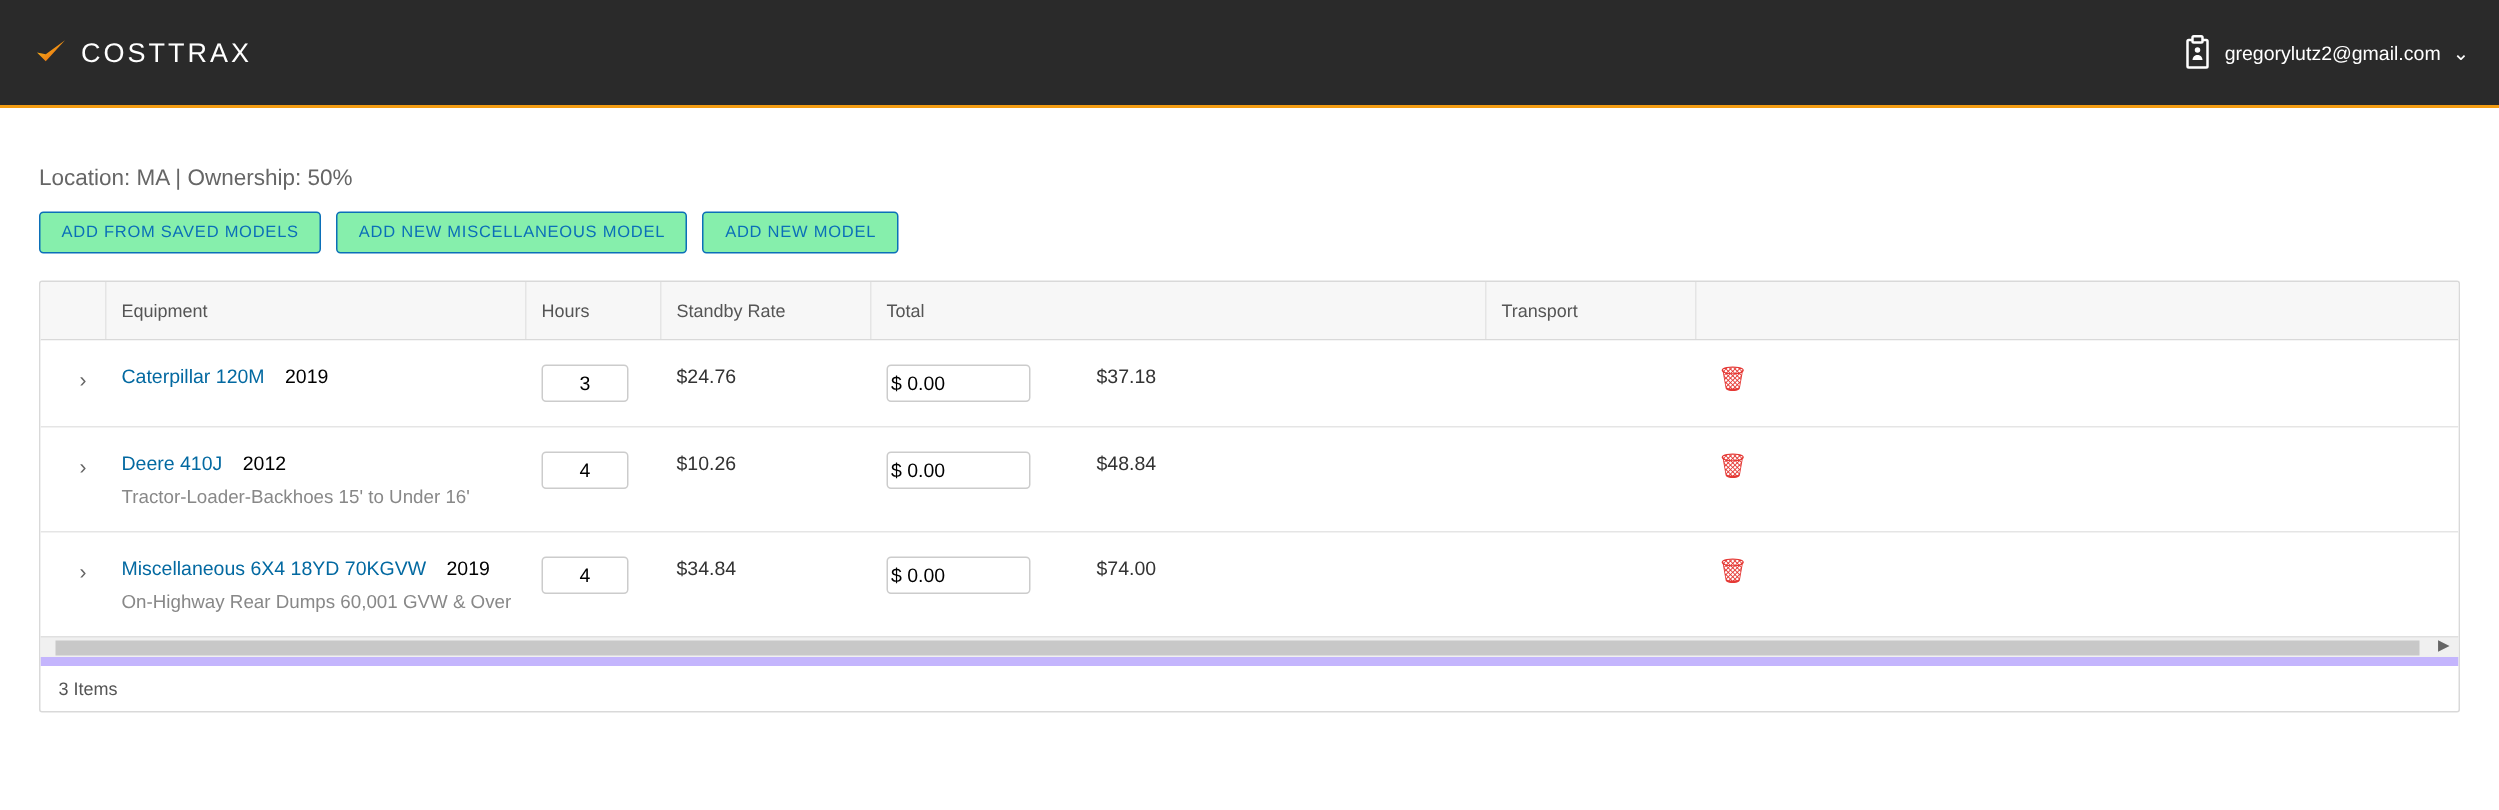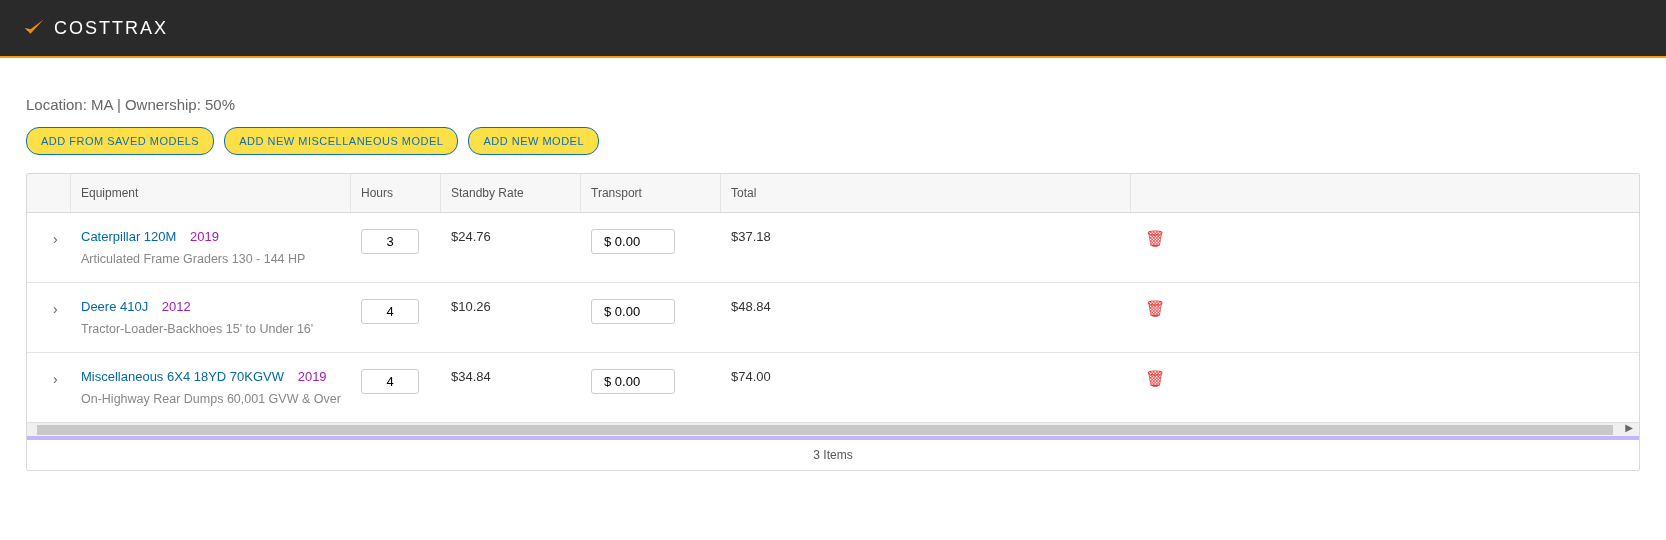--- a/index.html
+++ b/index.html
@@ -12,7 +12,7 @@
 }
 .header {
   background: #2a2a2a;
-  height: 58px;
+  height: 72px;
   display: flex;
   align-items: center;
   padding: 0 20px;

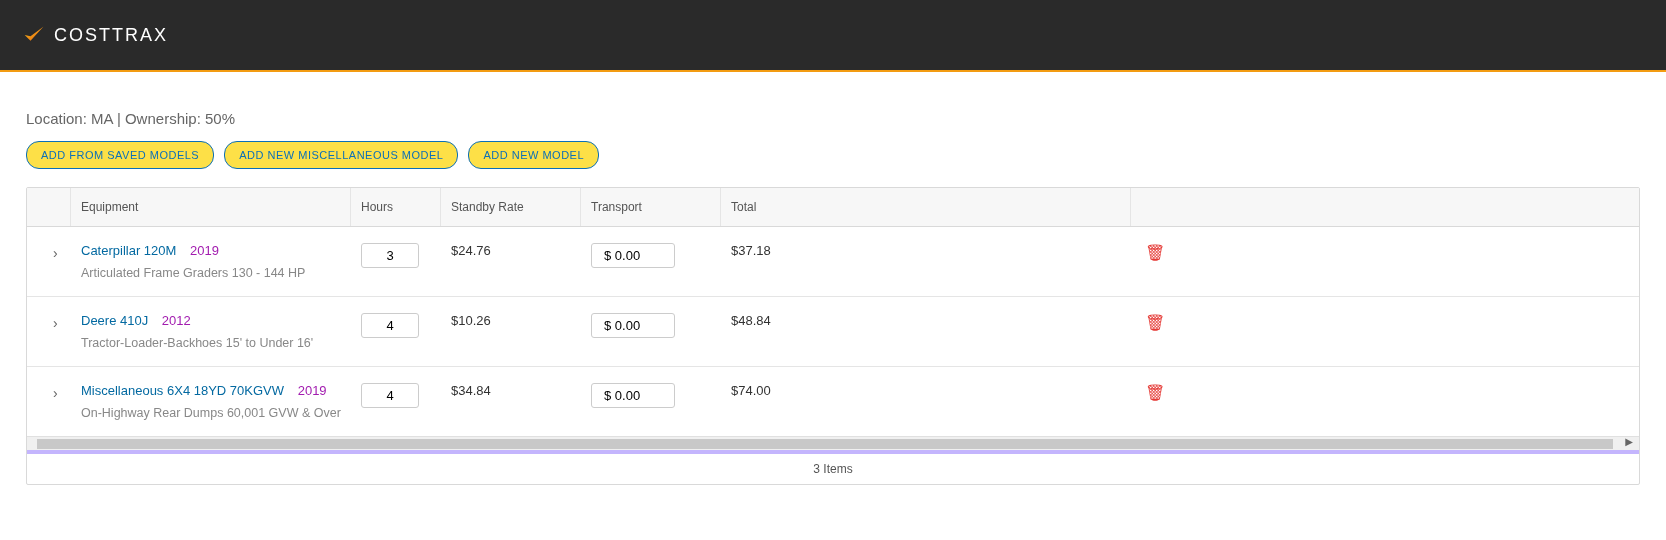--- a/index.html
+++ b/index.html
@@ -168,6 +168,16 @@
       <path d="M4 12 L9 17 L20 5 L9 13 Z" fill="url(#g1)"></path>
     </svg>
     <span class="logo-text">COSTTRAX</span>
+  </div>
+  <div class="user-area">
+    <svg class="clipboard-icon" width="20" height="24" viewBox="0 0 24 28" fill="none" stroke="#fff" stroke-width="2">
+      <rect x="4" y="4" width="16" height="22" rx="1"></rect>
+      <rect x="8" y="1" width="8" height="5" rx="1" fill="#2a2a2a"></rect>
+      <circle cx="12" cy="12" r="2.2" fill="#fff" stroke="none"></circle>
+      <path d="M8 20c0-2.5 2-4 4-4s4 1.5 4 4" fill="#fff" stroke="none"></path>
+    </svg>
+    <span>gregorylutz2@gmail.com</span>
+    <span>⌄</span>
   </div>
 </div>
 

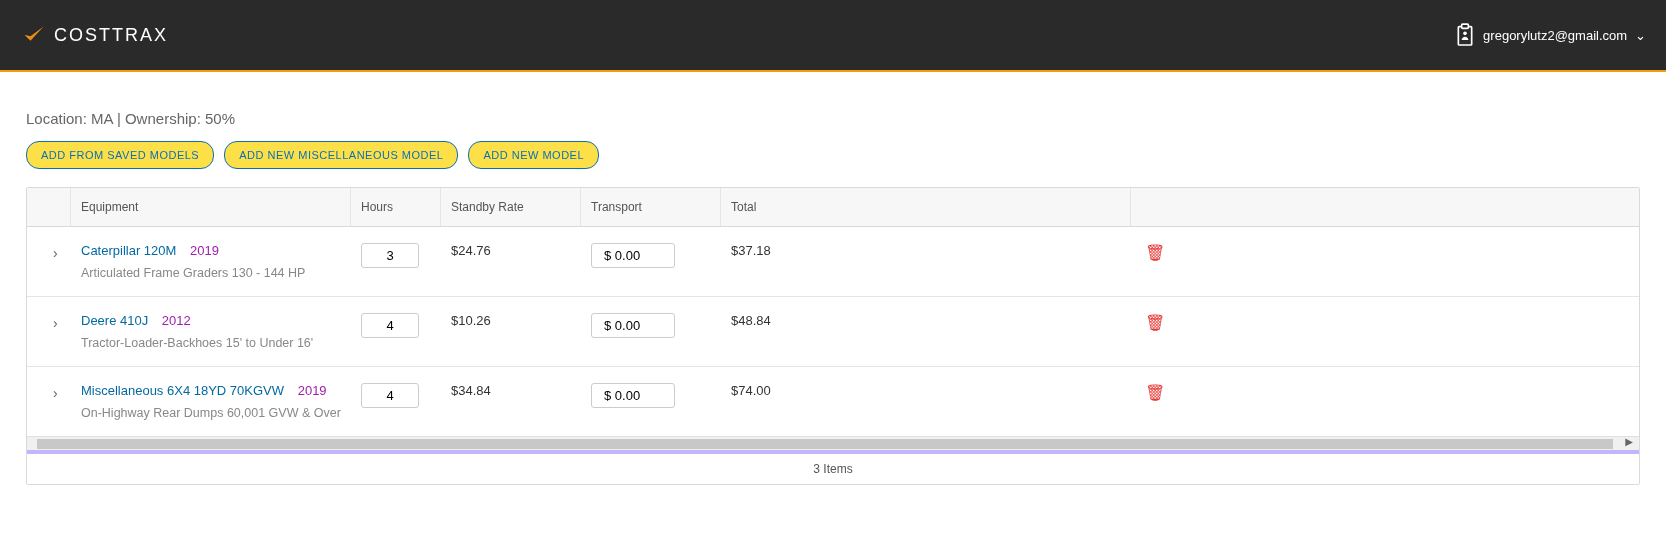--- a/index.html
+++ b/index.html
@@ -55,11 +55,11 @@
 .btn {
   border: 1px solid #0b6fb8;
   color: #0b6fb8;
-  background: #fde047;
+  background: #86efac;
   font-size: 11px;
   letter-spacing: 0.5px;
   padding: 7px 14px;
-  border-radius: 13px;
+  border-radius: 3px;
   cursor: pointer;
   text-align: center;
 }

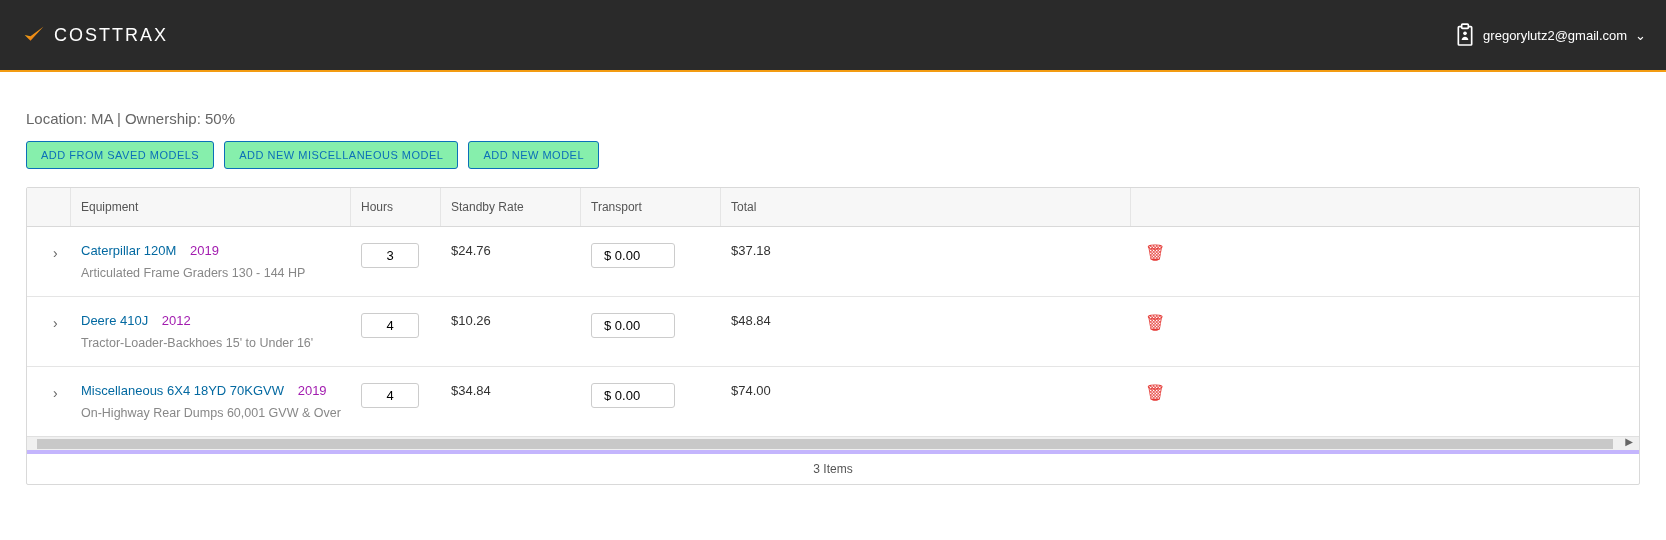--- a/index.html
+++ b/index.html
@@ -197,8 +197,8 @@
       <div class="th col-equipment">Equipment</div>
       <div class="th col-hours">Hours</div>
       <div class="th col-rate">Standby Rate</div>
+      <div class="th col-total">Total</div>
       <div class="th col-transport">Transport</div>
-      <div class="th col-total">Total</div>
       <div class="th col-action"></div>
     </div>
 

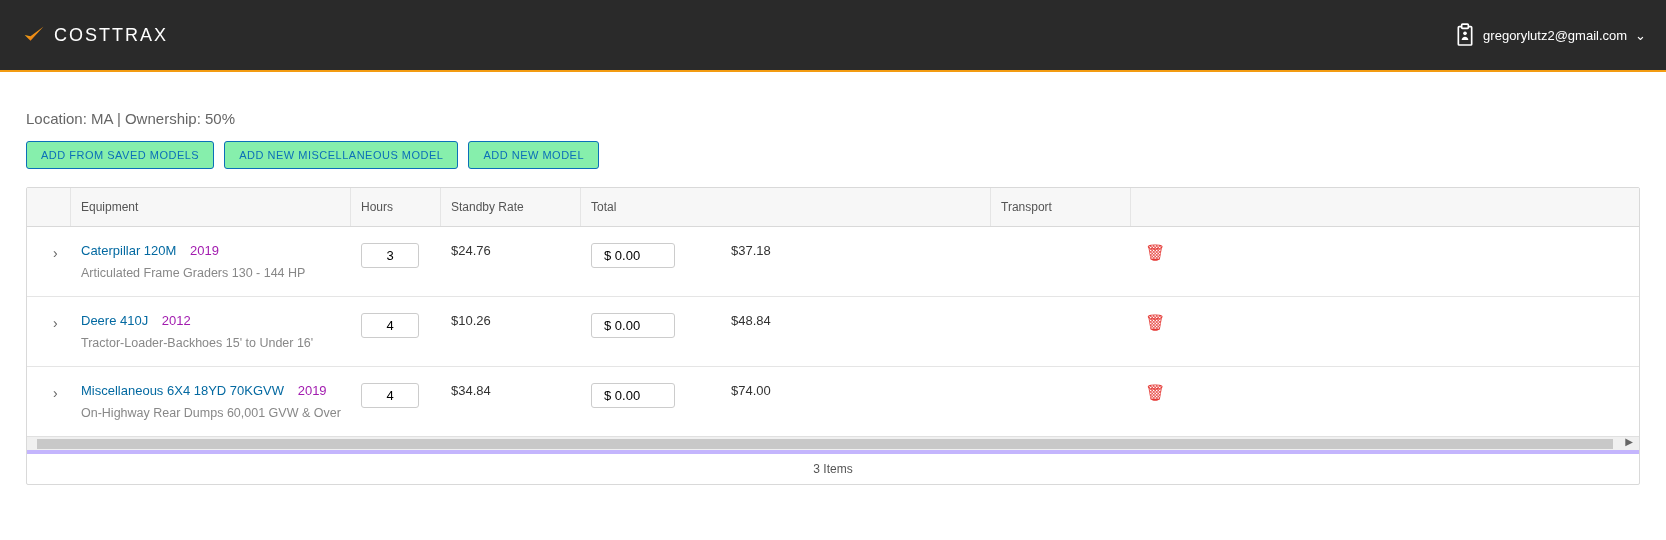--- a/index.html
+++ b/index.html
@@ -98,7 +98,7 @@
 .row:last-child { border-bottom: none; }
 .cell { padding: 4px 10px; font-size: 13px; color: #333; }
 .equip-name { color: #0369a1; }
-.equip-year { margin-left: 10px; color: #a21caf; }
+.equip-year { margin-left: 10px; color: #000000; }
 .equip-desc { color: #888; font-size: 12.5px; margin-top: 8px; }
 .input-small {
   width: 58px;

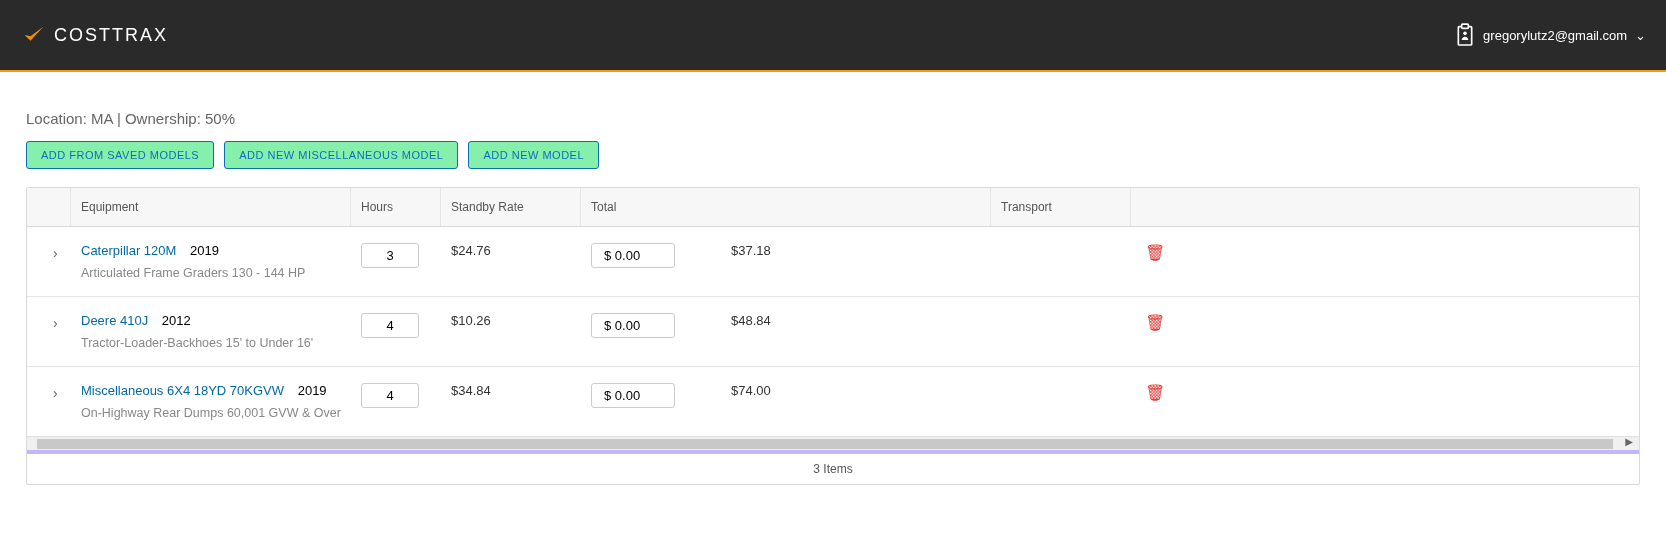--- a/index.html
+++ b/index.html
@@ -109,10 +109,10 @@
   text-align: center;
 }
 .input-transport {
-  width: 84px;
+  width: 96px;
   border: 1px solid #ccc;
   border-radius: 3px;
-  padding: 4px 12px;
+  padding: 4px 2px;
   font-size: 13px;
 }
 .caret {

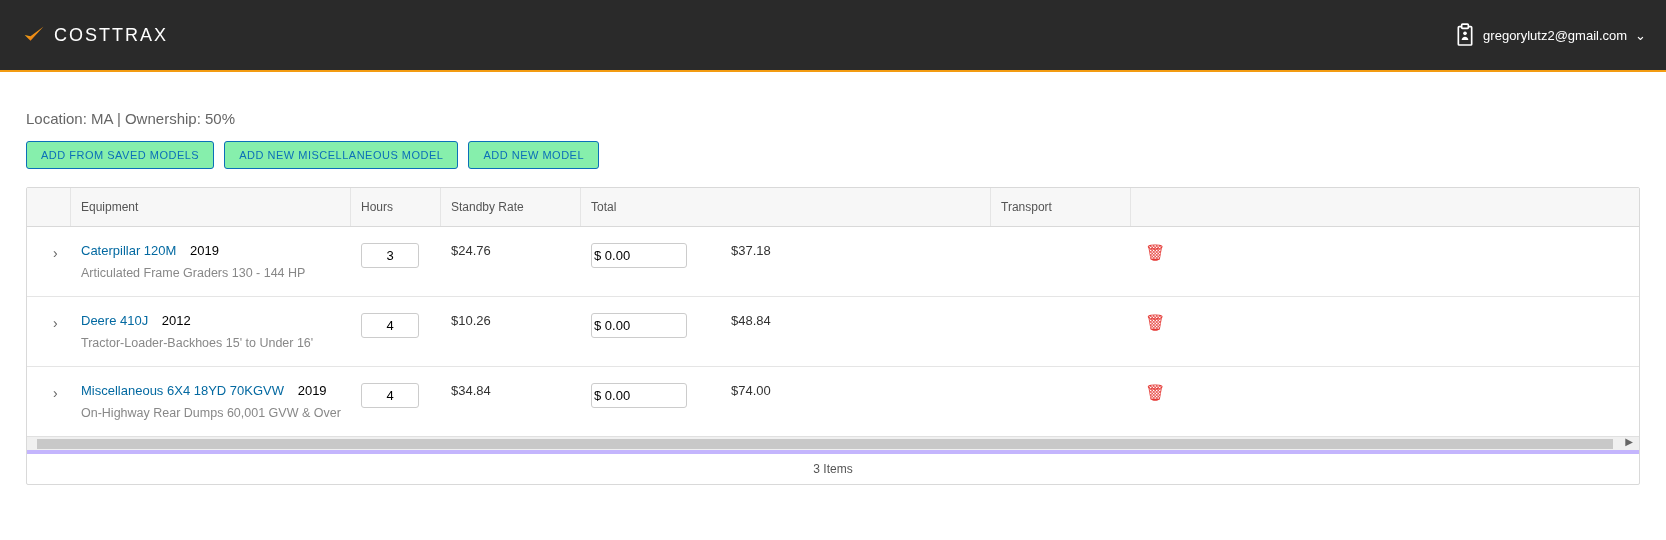--- a/index.html
+++ b/index.html
@@ -209,7 +209,6 @@
         <div class="cell col-equipment">
           <span class="equip-name">Caterpillar 120M</span>
           <span class="equip-year">2019</span>
-          <div class="equip-desc">Articulated Frame Graders 130 - 144 HP</div>
         </div>
         <div class="cell col-hours"><input class="input-small" value="3" style=""></div>
         <div class="cell col-rate">$24.76</div>

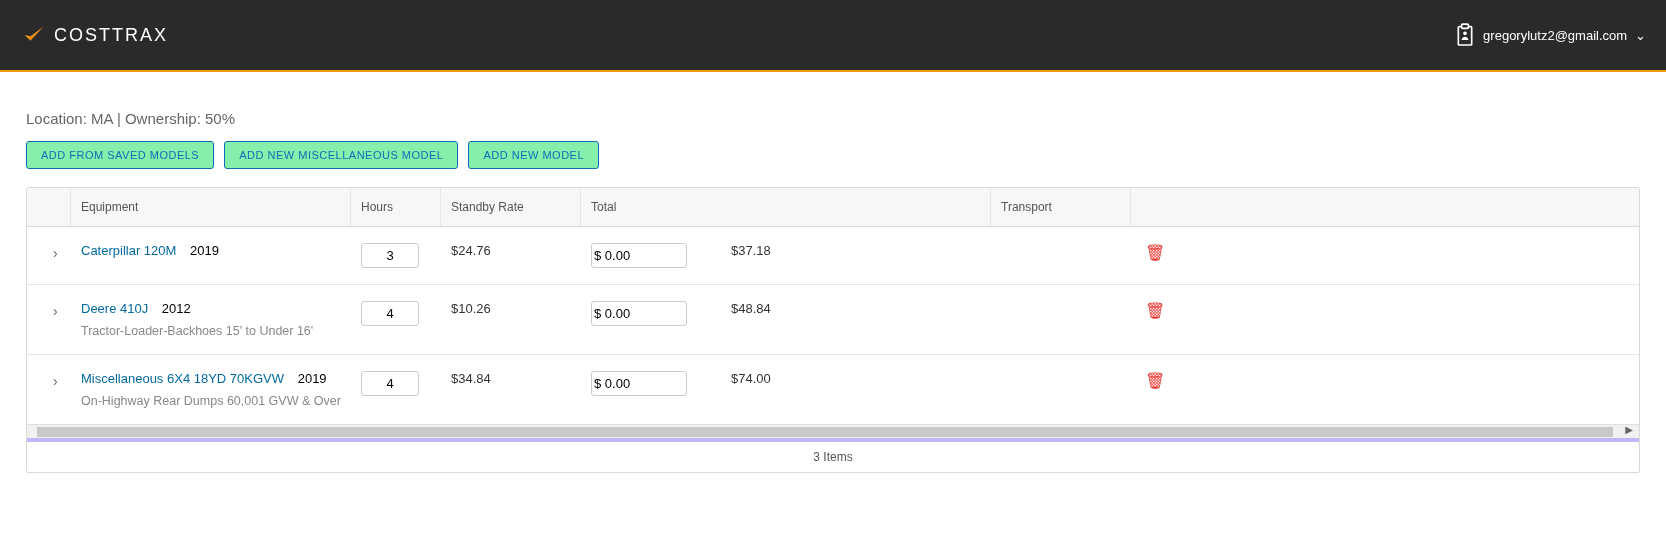--- a/index.html
+++ b/index.html
@@ -145,11 +145,11 @@
   content:"▶"; position:absolute; right:6px; top:-1px; font-size:10px; color:#666;
 }
 .footer {
-  text-align: center;
+  text-align: left;
   padding: 8px 12px;
   font-size: 12px;
   color: #555;
-  border-top: 4px solid #c4b5fd;
+  border-top: 6px solid #c4b5fd;
 }
 .clipboard-icon { stroke:#fff; }
 </style>

